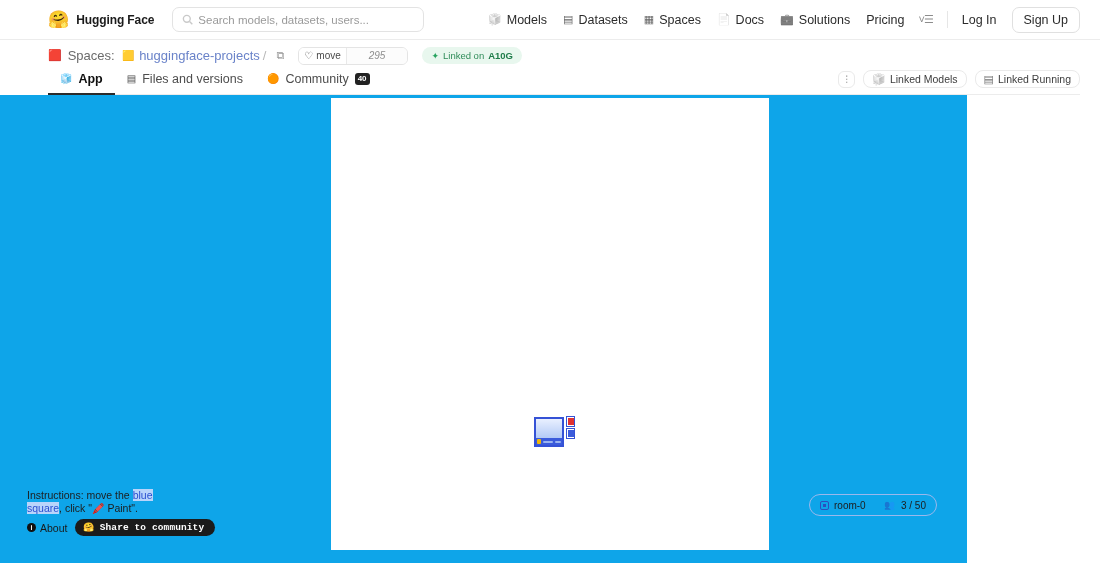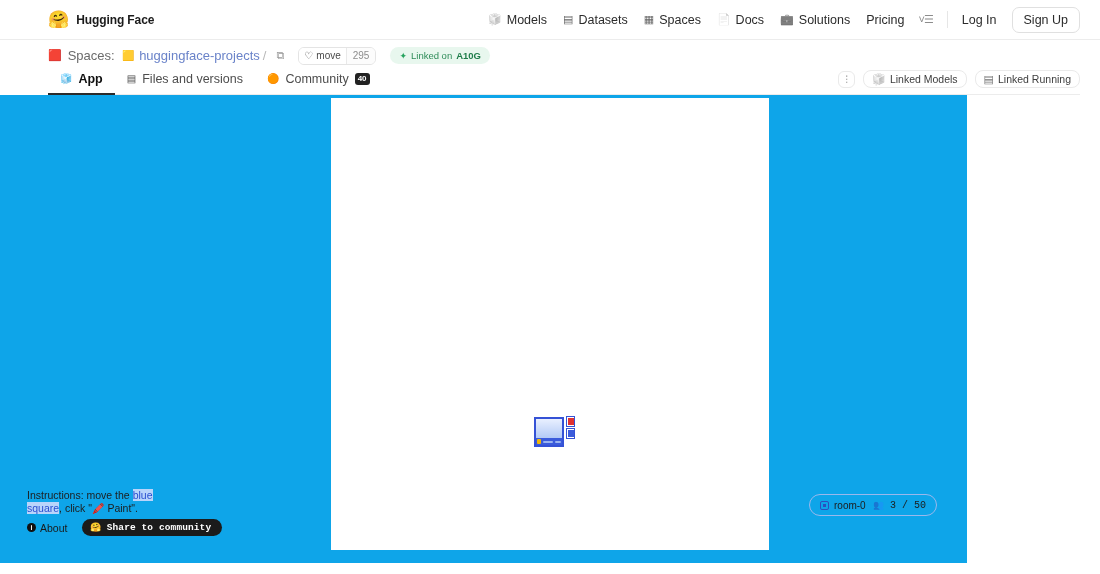--- a/index.html
+++ b/index.html
@@ -220,6 +220,13 @@
     <span class="brand-name">Hugging Face</span>
   </div>
 
+  <div class="search-wrap">
+    <svg class="search-ico" viewBox="0 0 16 16" fill="none" stroke="#888" stroke-width="2">
+      <circle cx="7" cy="7" r="5"></circle>
+        <line x1="11" y1="11" x2="15" y2="15"></line>
+    </svg>
+    <input class="search-input" type="text" placeholder="Search models, datasets, users..." style="">
+  </div>
 
   <div class="nav-right">
     <div class="nav-links">

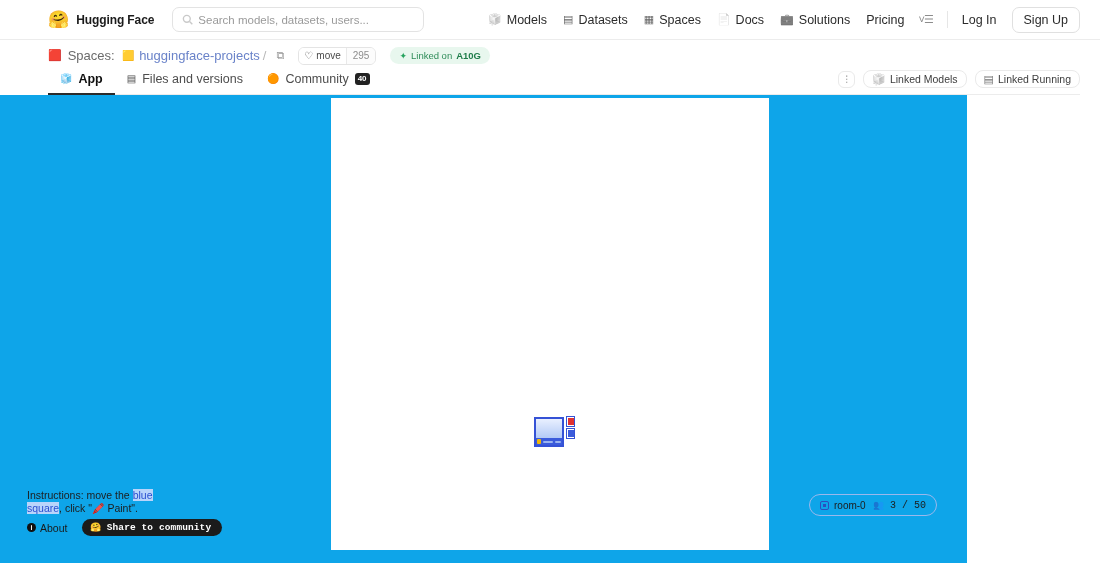--- a/index.html
+++ b/index.html
@@ -79,8 +79,8 @@
     padding: 0 5px; font-size: 10px; color: #4a4a4a; cursor: pointer; background: #fff;
   }
   .like-count {
-    padding: 0 6px; font-size: 10px; color: #8d8d8d;
-    border-left: 1px solid #e9e9e9; display: flex; align-items: center; background: #fcfcfc;
+    padding: 0 22px; font-size: 10px; color: #8d8d8d;
+    border-left: 1px solid #e9e9e9; display: flex; align-items: center; background: #fcfcfc; font-style: italic;
   }
   .run-badge {
     margin-left: 14px; display: flex; align-items: center; gap: 4px;

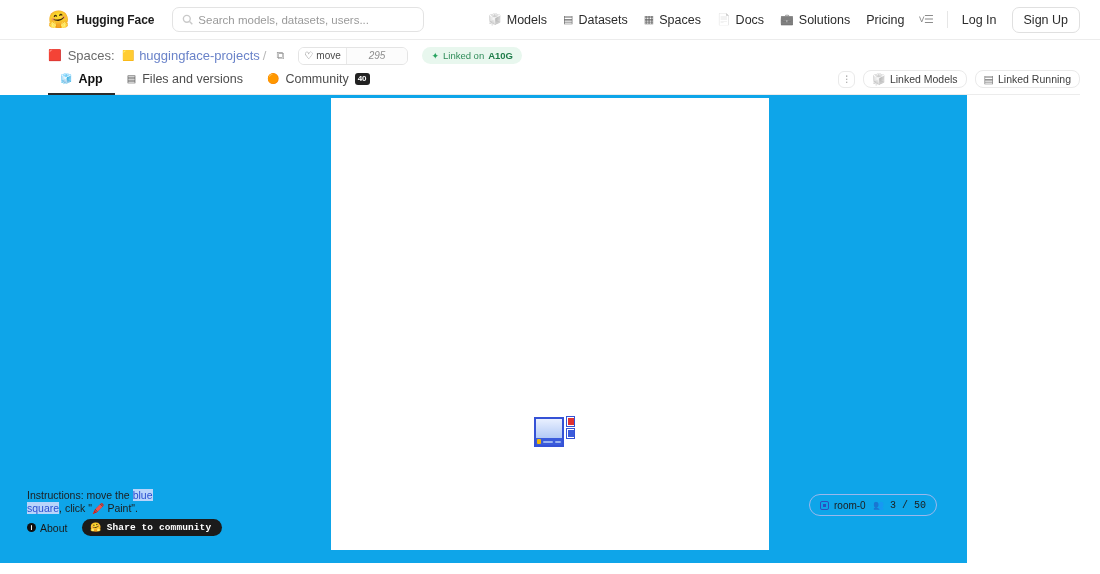--- a/index.html
+++ b/index.html
@@ -209,7 +209,7 @@
   .room-name { font-size: 10px; color: #1c1c1c; }
   .room-right { display: flex; align-items: center; gap: 5px; }
   .people-ico { font-size: 9px; color: #1c1c1c; }
-  .room-count { font-size: 10px; color: #1c1c1c; font-family: Liberation Mono, monospace; }
+  .room-count { font-size: 10px; color: #1c1c1c; }
 </style>
 </head>
 <body>

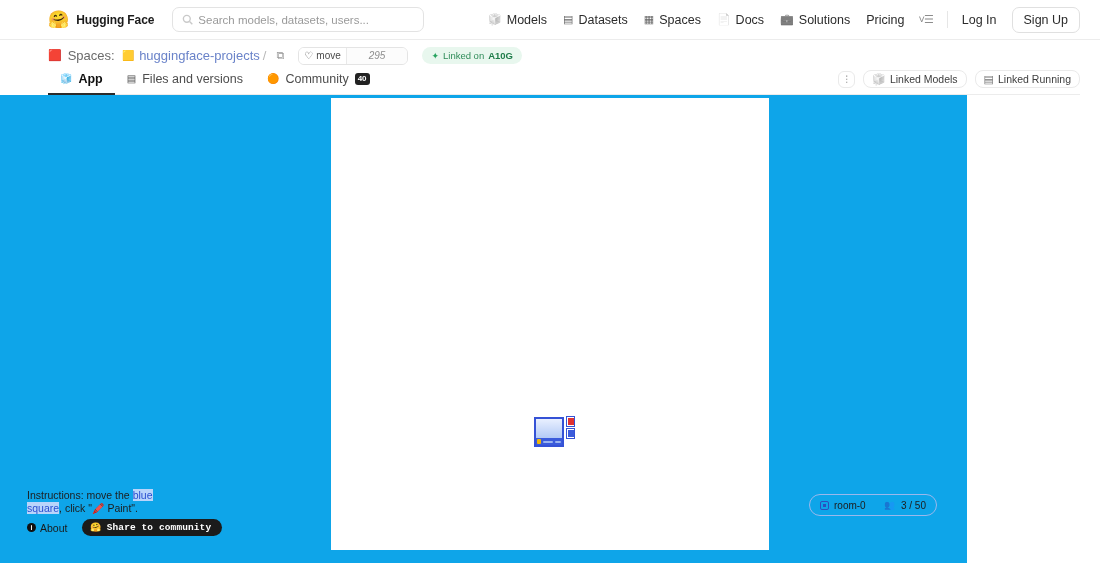--- a/index.html
+++ b/index.html
@@ -172,7 +172,7 @@
 
   .bottom-left-bar {
     position: absolute; left: 27px; bottom: 27px;
-    display: flex; align-items: center; gap: 15px;
+    display: flex; align-items: center; gap: 8px;
   }
   .about-btn {
     display: flex; align-items: center; gap: 4px;

